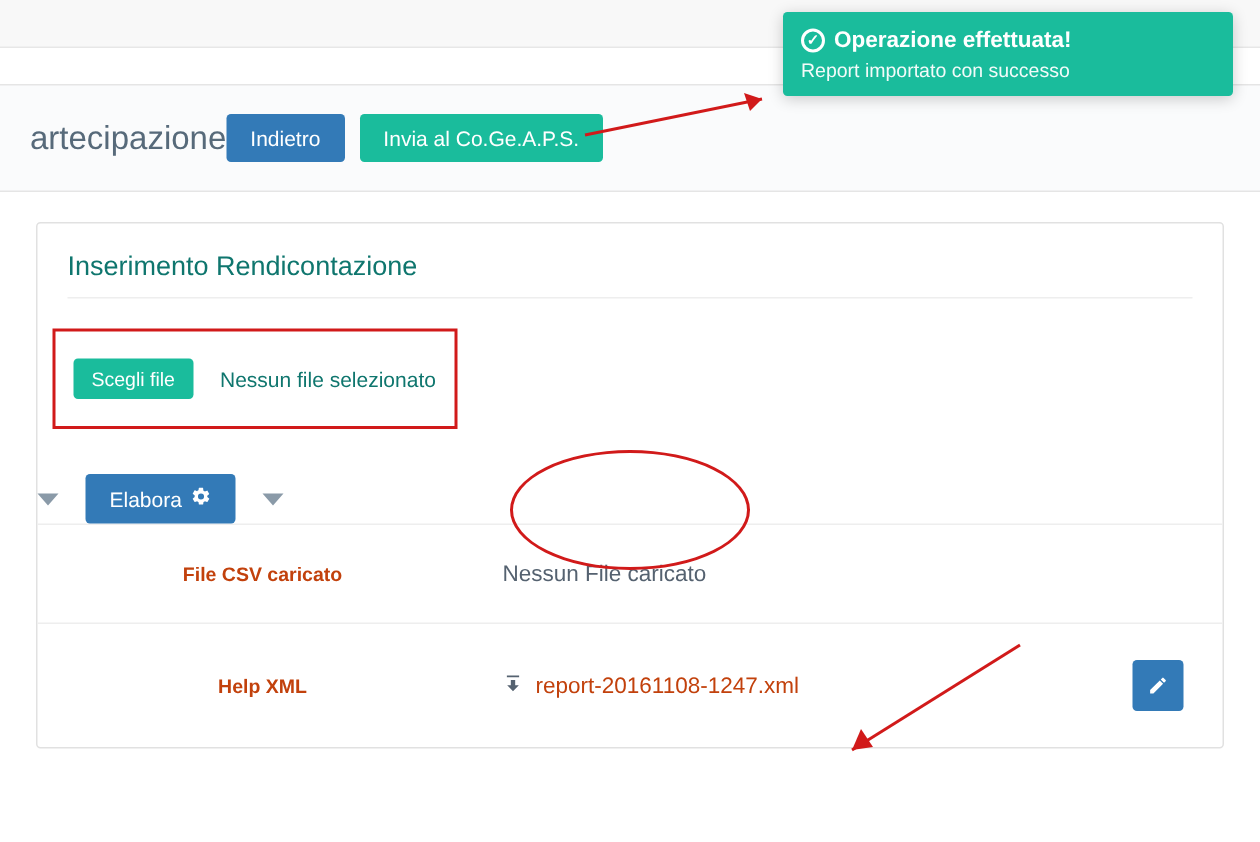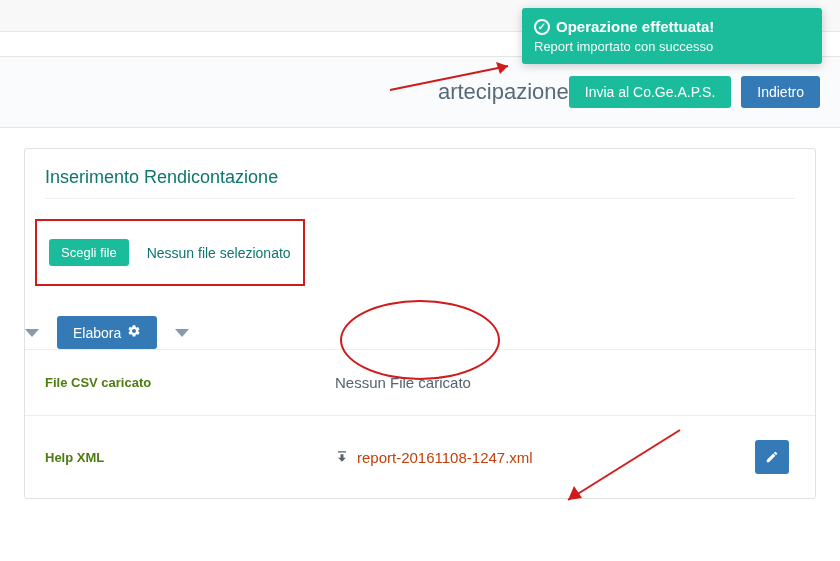--- a/index.html
+++ b/index.html
@@ -39,7 +39,7 @@
     border-bottom: 1px solid #e5e5e5;
     display: flex;
     align-items: center;
-    justify-content: flex-end;
+    justify-content: flex-start;
     padding: 0 20px;
   }
   .page-title {

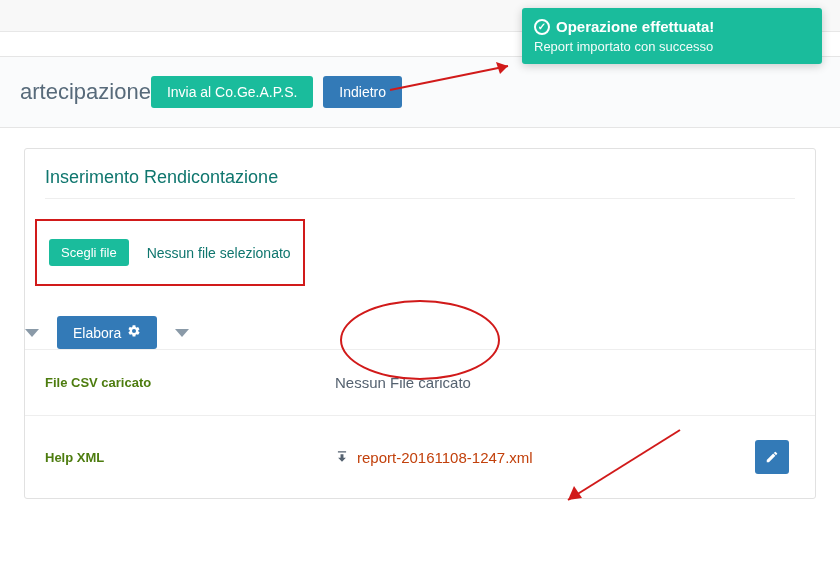--- a/index.html
+++ b/index.html
@@ -190,11 +190,11 @@
 <div class="content-header-strip">
   <div class="page-title">artecipazione</div>
   <div class="actions">
+    <button class="btn btn-primary">
+      <span>Indietro</span>
+    </button>
     <button class="btn btn-teal">
       <span>Invia al Co.Ge.A.P.S.</span>
-    </button>
-    <button class="btn btn-primary">
-      <span>Indietro</span>
     </button>
   </div>
 </div>

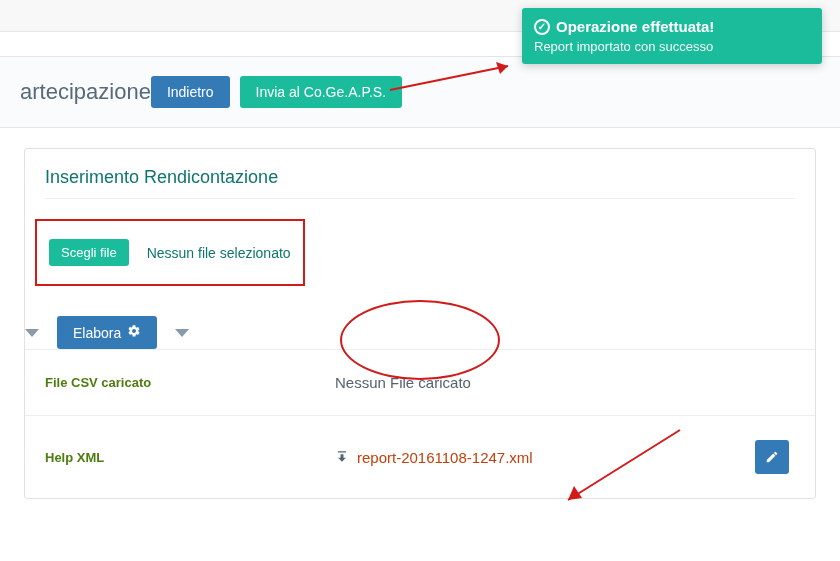--- a/index.html
+++ b/index.html
@@ -113,8 +113,8 @@
   }
   .info-label {
     width: 260px;
-    text-align:left;
-    color:#4d7c0f;
+    text-align:center;
+    color:#c2410c;
     font-weight:600;
     font-size:13px;
   }

